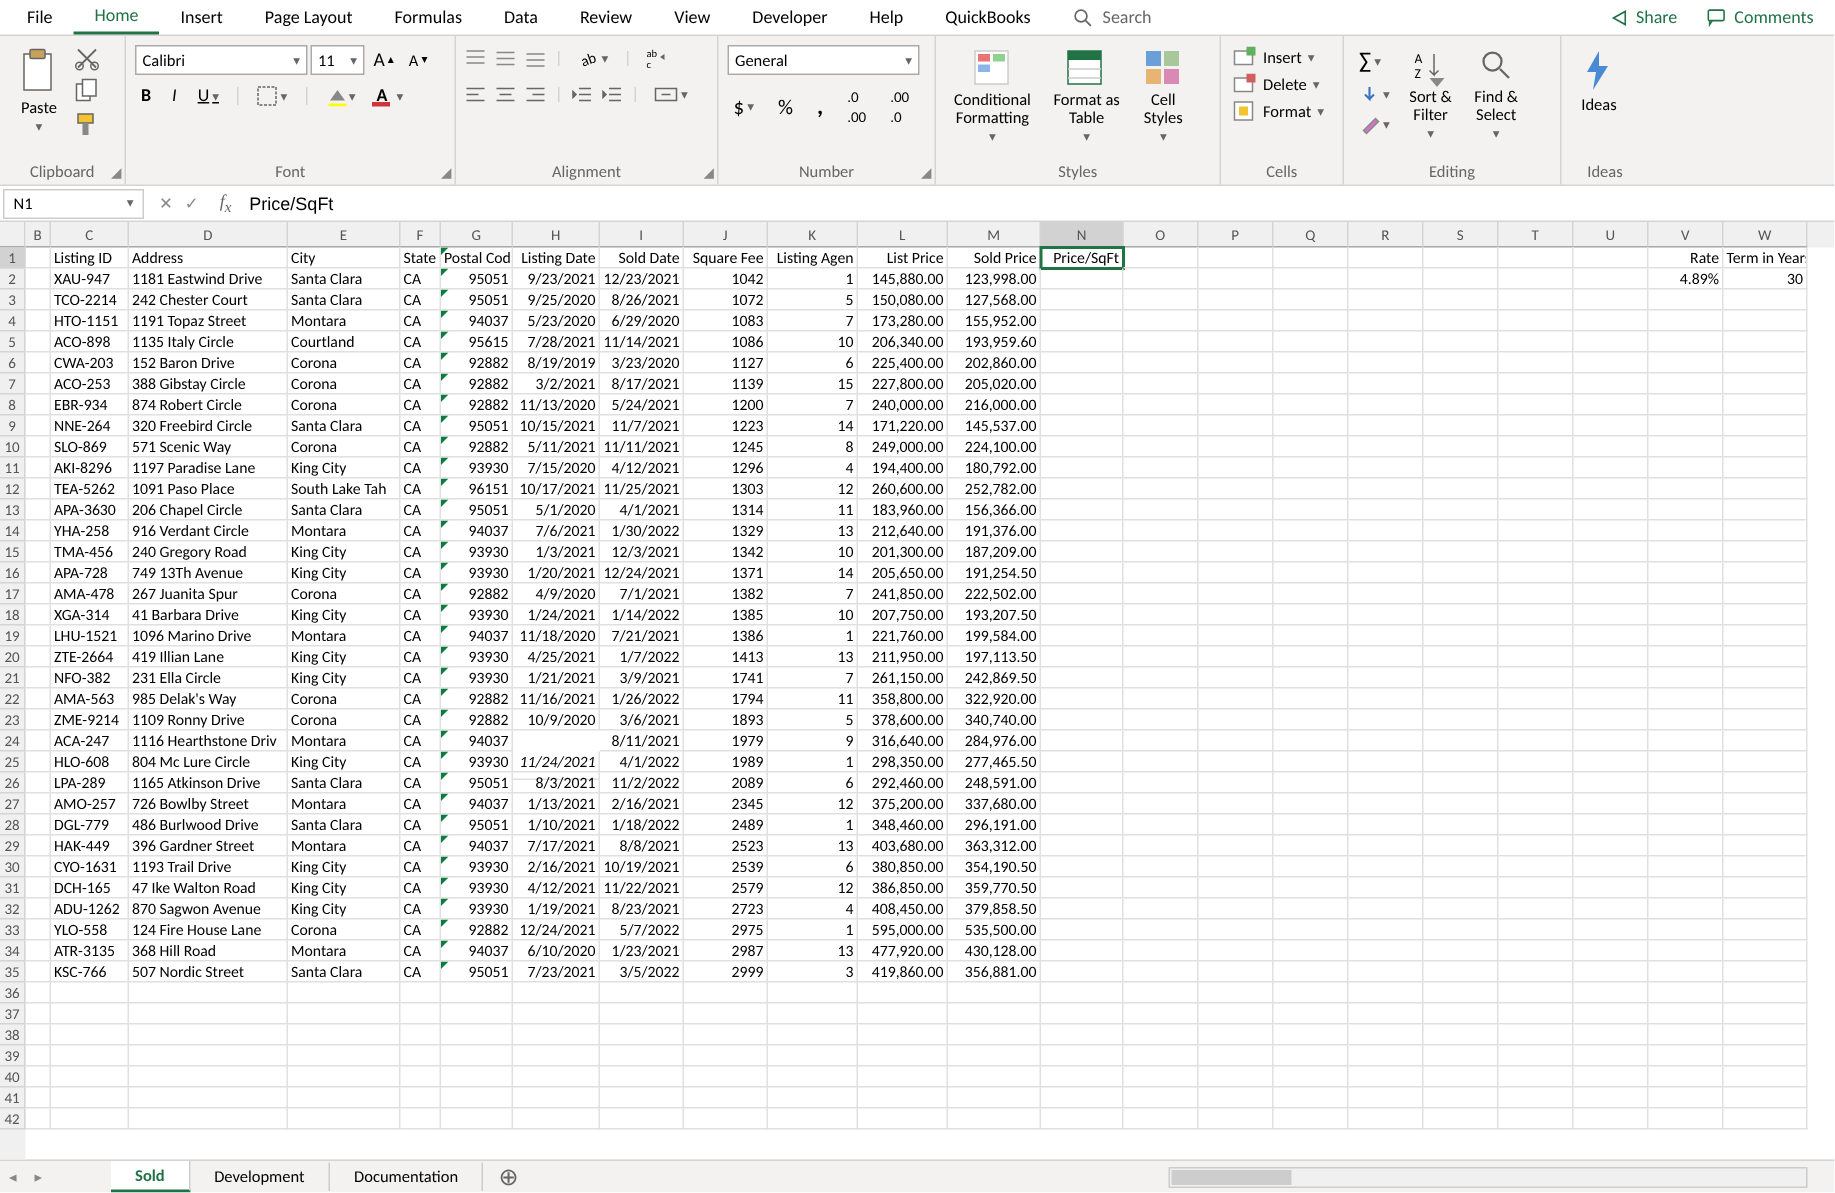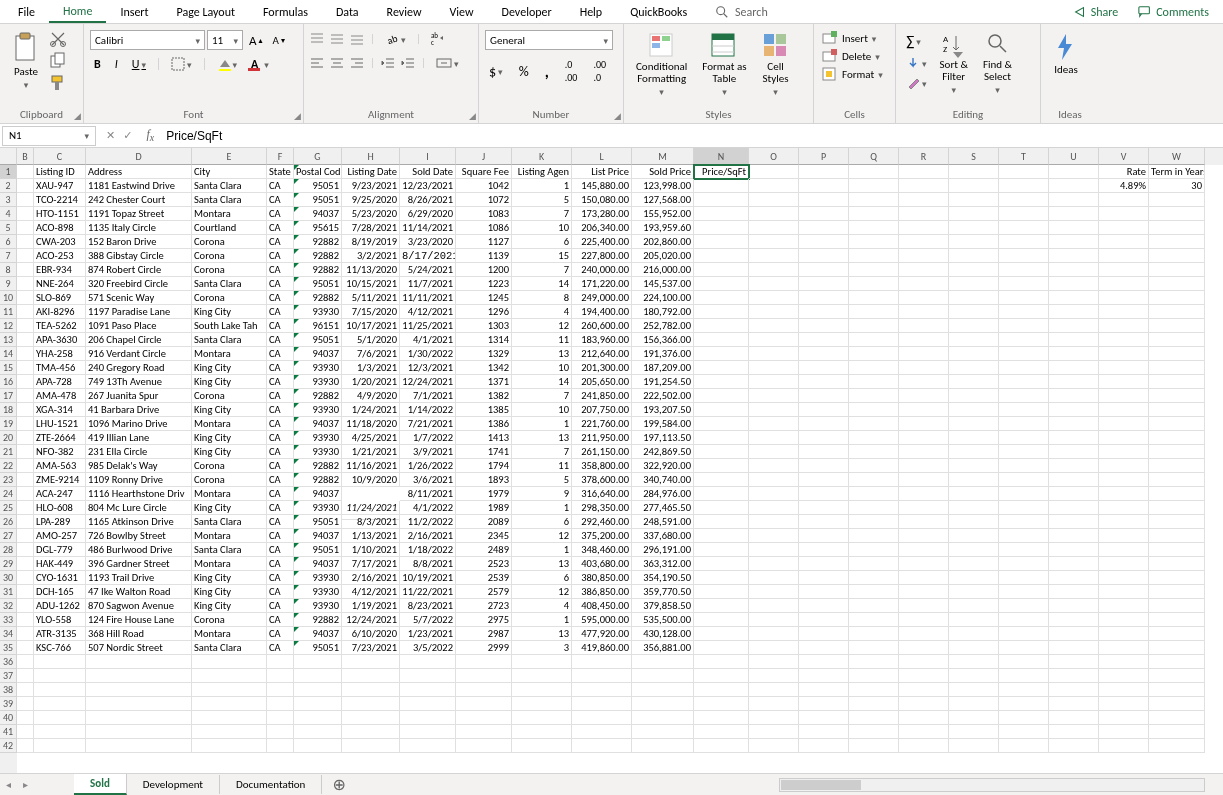--- a/index.html
+++ b/index.html
@@ -611,7 +611,7 @@
           <div class="cell txt" style="width: 27px;">CA</div>
           <div class="cell num greenflag" style="width: 48px;">92882</div>
           <div class="cell num" style="width: 58px;">3/2/2021</div>
-          <div class="cell num" style="width: 56px; font-family: Liberation Mono, monospace;">8/17/2021</div>
+          <div class="cell num" style="width: 56px;">8/17/2021</div>
           <div class="cell num" style="width: 56px;">1139</div>
           <div class="cell num" style="width: 60px;">15</div>
           <div class="cell num" style="width: 60px;">227,800.00</div>

